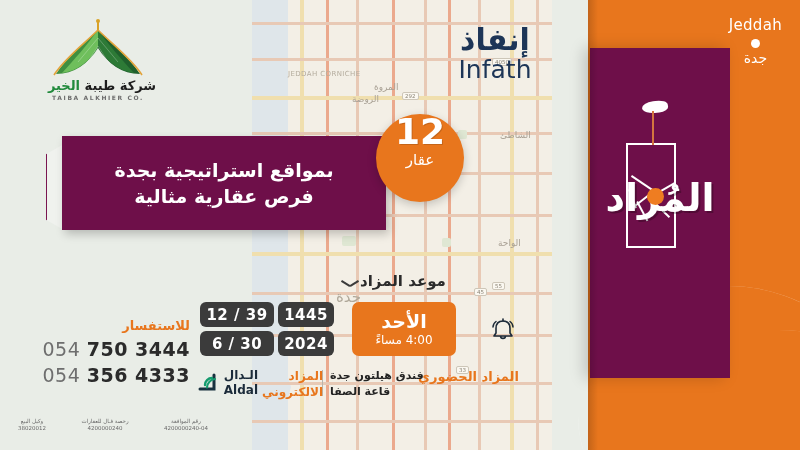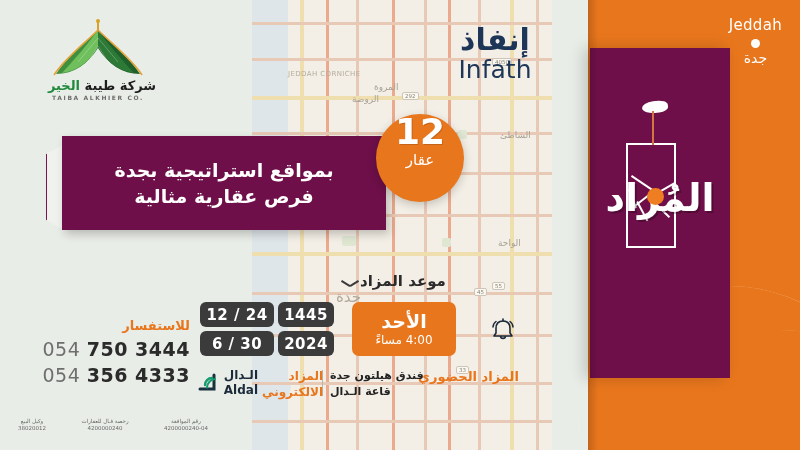--- a/index.html
+++ b/index.html
@@ -252,7 +252,7 @@
 
   <div class="date-grid">
     <div class="date-row">
-      <div class="cell d">12 / 24</div>
+      <div class="cell d">12 / 39</div>
       <div class="cell y">1445</div>
     </div>
     <div class="date-row">

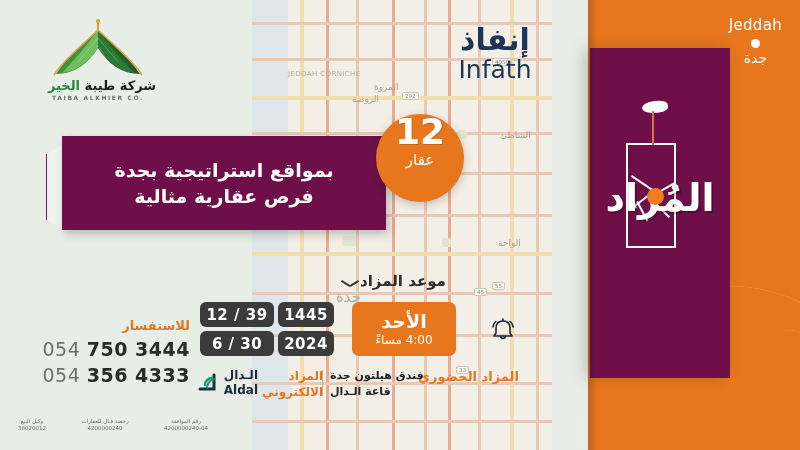--- a/index.html
+++ b/index.html
@@ -279,7 +279,7 @@
   <div class="venue-label">المزاد الحضوري</div>
   <div class="venue">
     <div class="l1">فندق هيلتون جدة</div>
-    <div class="l2">قاعة الـدال</div>
+    <div class="l2">قاعة الصفا</div>
   </div>
   <div class="vdivider"></div>
 

